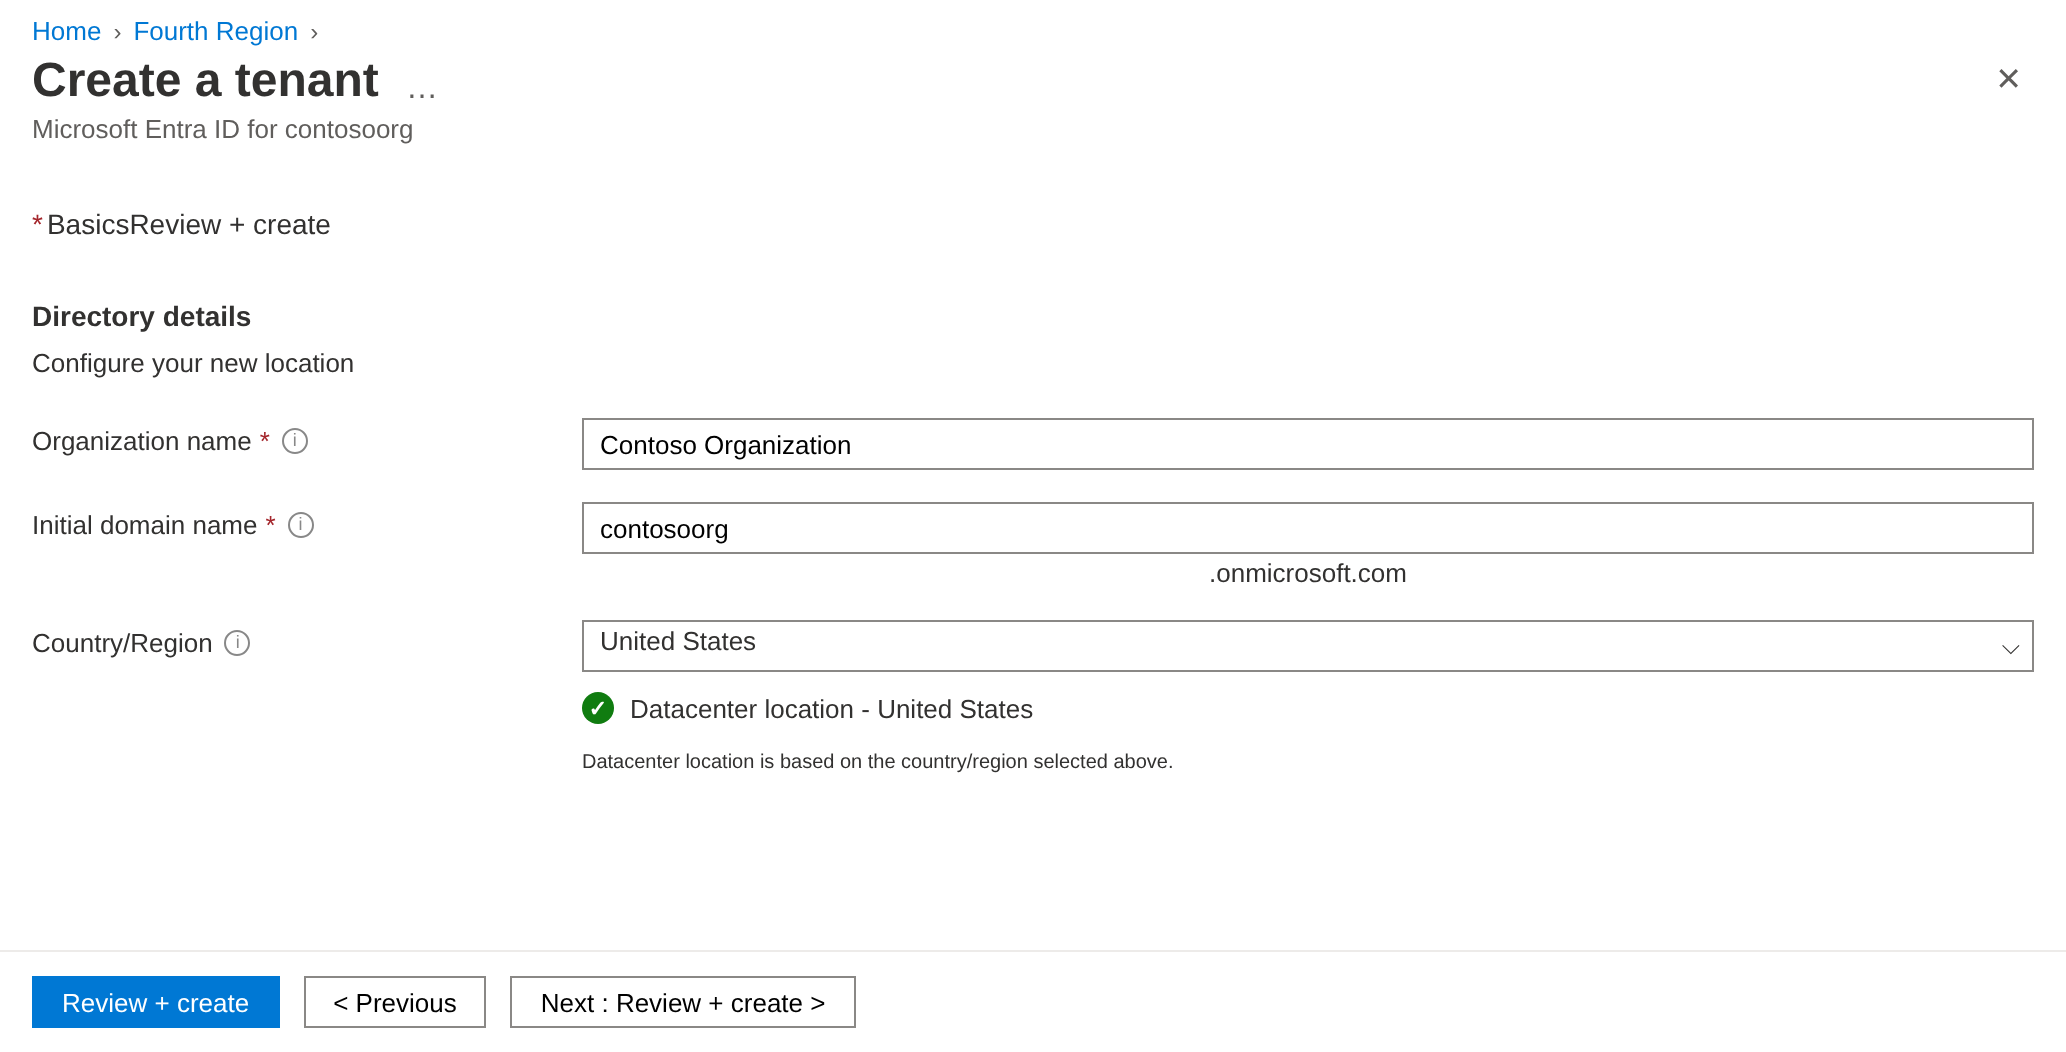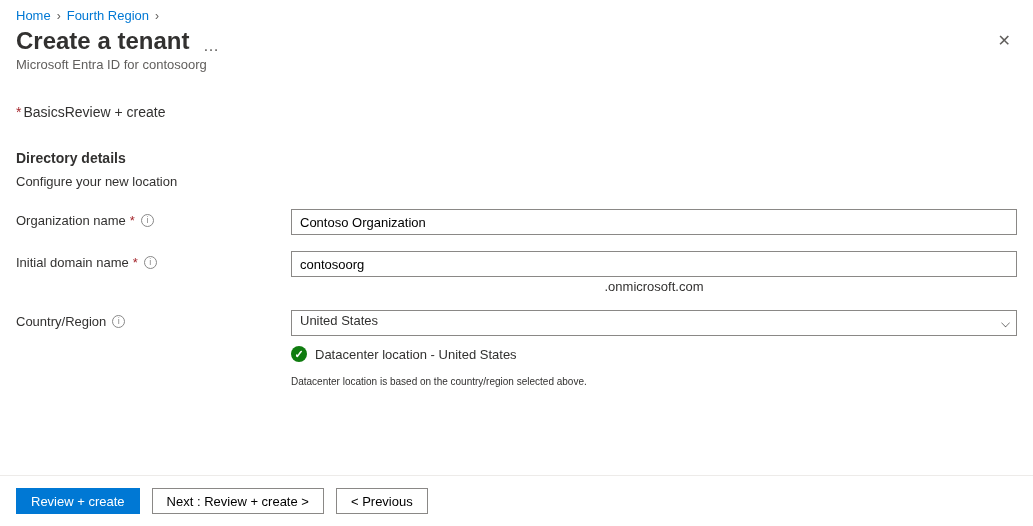--- a/index.html
+++ b/index.html
@@ -152,8 +152,8 @@
 
   <div class="footer">
     <button class="btn primary">Review + create</button>
+    <button class="btn">&lt; Previous</button>
     <button class="btn wide">Next : Review + create &gt;</button>
-    <button class="btn">&lt; Previous</button>
   </div>
 
 </div>

